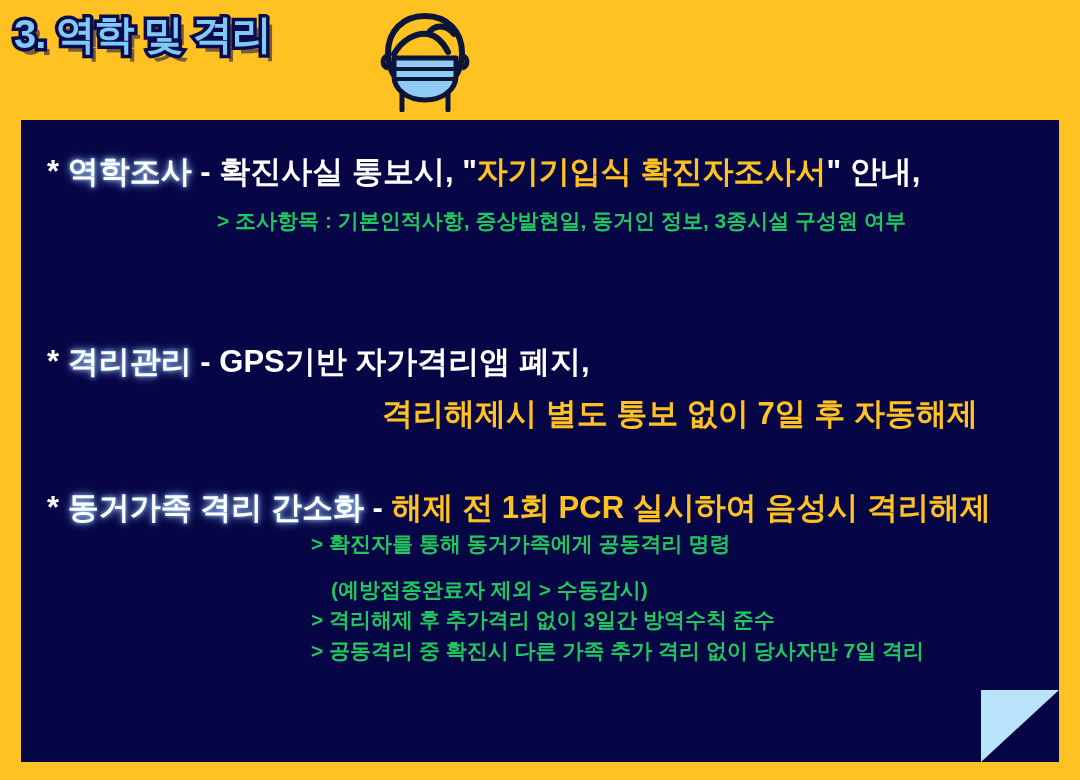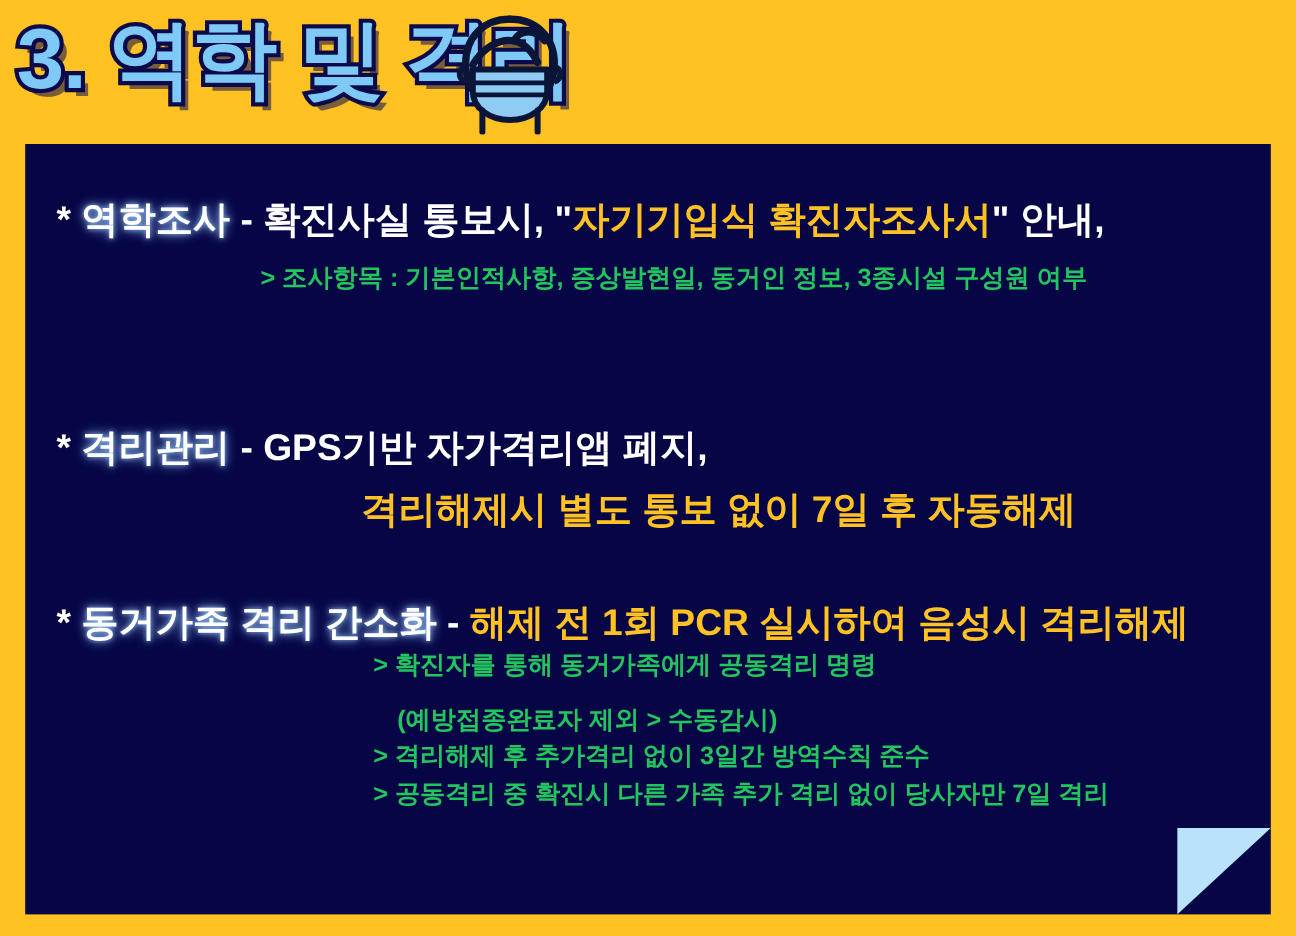--- a/index.html
+++ b/index.html
@@ -28,7 +28,7 @@
     position: absolute;
     left: 14px;
     top: 14px;
-    font-size: 71px;
+    font-size: 40px;
     font-weight: bold;
     line-height: 1;
     color: #7FC9F7;

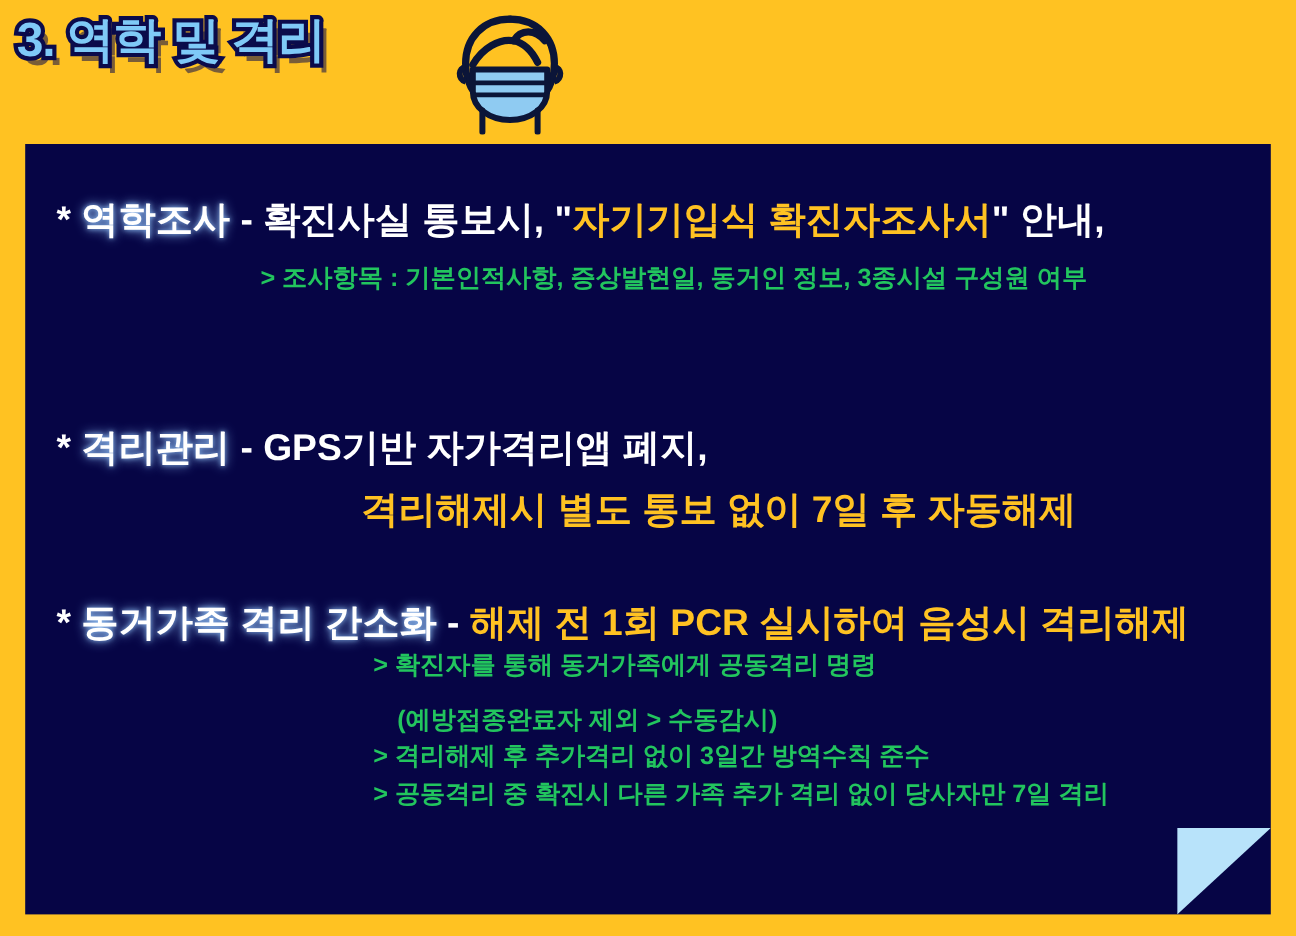--- a/index.html
+++ b/index.html
@@ -80,7 +80,7 @@
     font-size: 31px;
     line-height: 1.3;
   }
-  .indent-1 { padding-left: 26px; margin-top: 11px; }
+  .indent-1 { padding-left: 26px; }
   .indent-2 { padding-left: 168px; }
   .indent-3 { padding-left: 196px; }
   .indent-4 { padding-left: 280px; }

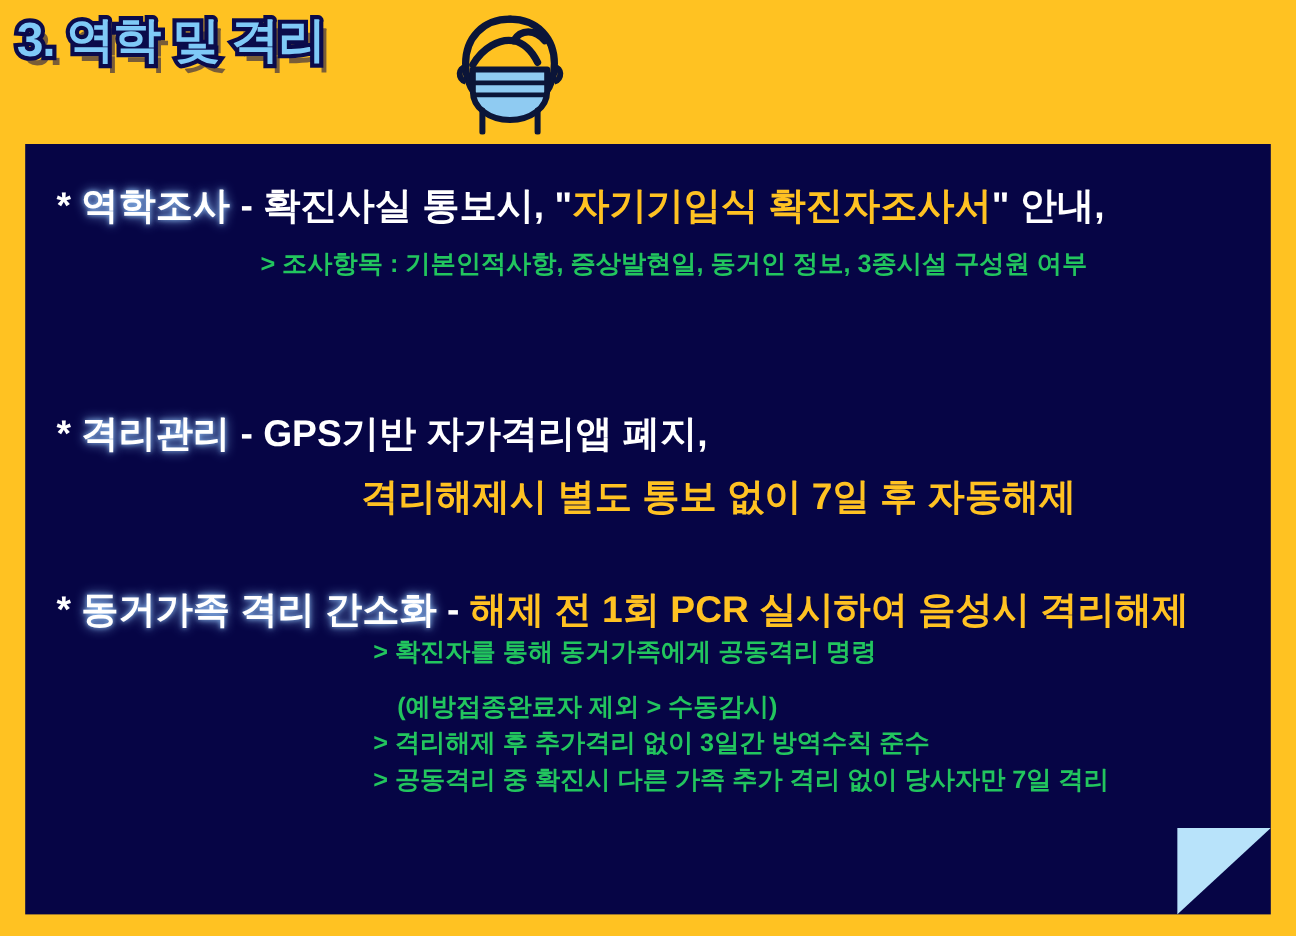--- a/index.html
+++ b/index.html
@@ -83,7 +83,7 @@
   .indent-1 { padding-left: 26px; }
   .indent-2 { padding-left: 168px; }
   .indent-3 { padding-left: 196px; }
-  .indent-4 { padding-left: 280px; }
+  .indent-4 { padding-left: 280px; text-align: center; }
   .indent-5 { padding-left: 290px; }
   .indent-6 { padding-left: 310px; margin-top: 15px; }
 

